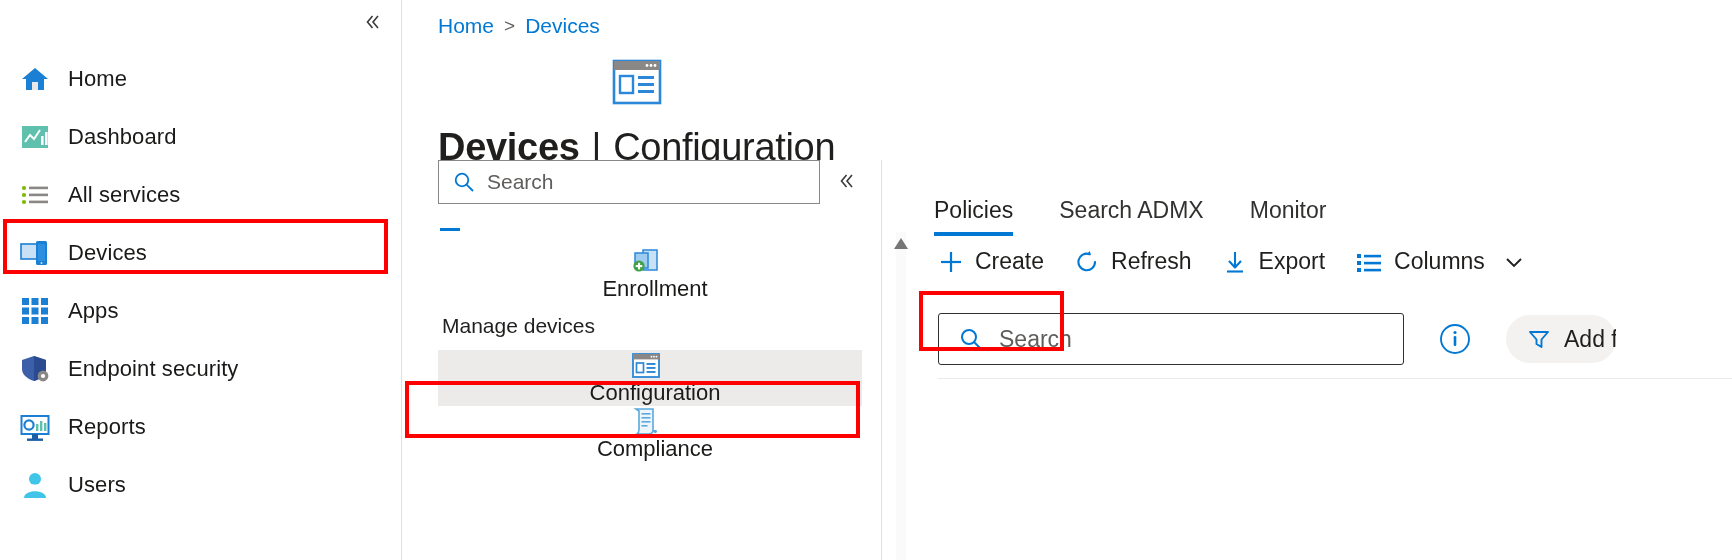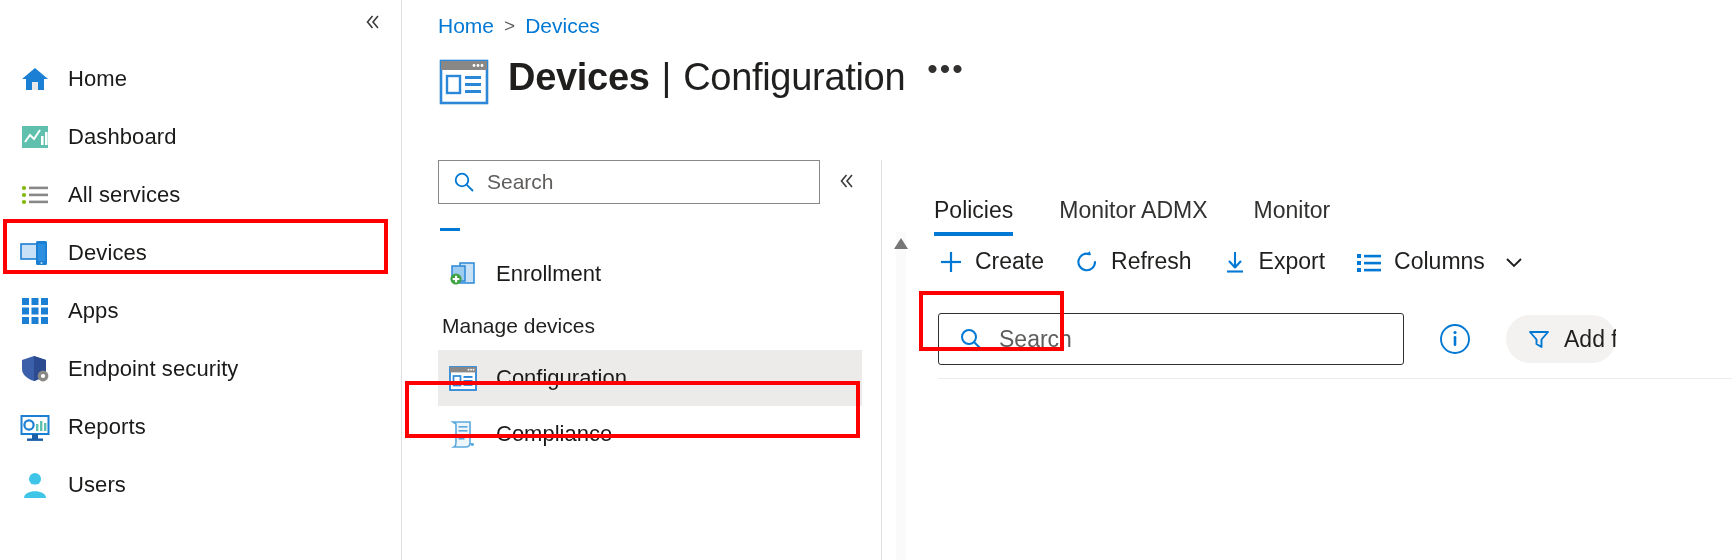--- a/index.html
+++ b/index.html
@@ -56,7 +56,7 @@
 
   .page-title-row {
     position: absolute; left: 36px; top: 56px;
-    display: flex; gap: 18px;
+    display: flex; align-items: center; gap: 18px; flex-direction: column;
   }
   .title-icon { width: 52px; height: 52px; flex: 0 0 52px; }
   .page-title {

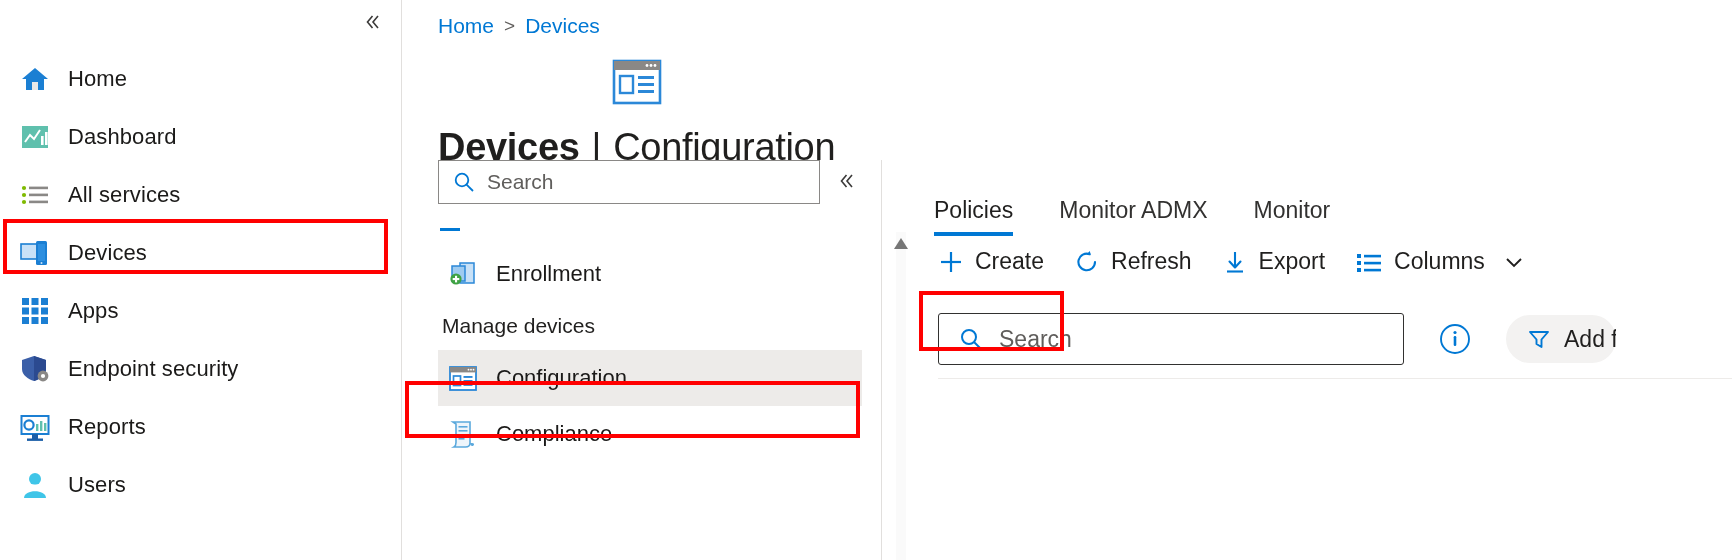--- a/index.html
+++ b/index.html
@@ -399,7 +399,7 @@
 
       <div class="tabs">
         <div class="tab active">Policies</div>
-        <div class="tab">Monitor ADMX</div>
+        <div class="tab">Search ADMX</div>
         <div class="tab">Monitor</div>
       </div>
 

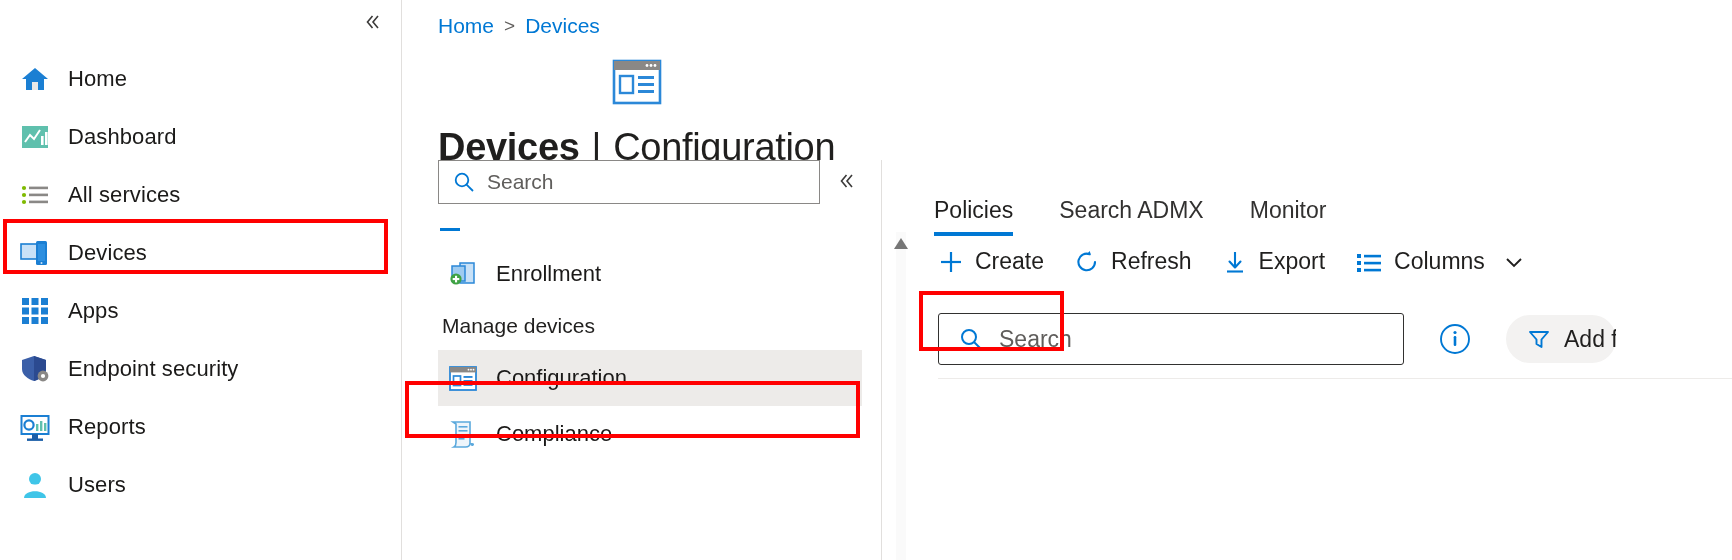--- a/index.html
+++ b/index.html
@@ -100,7 +100,7 @@
   .mid-item {
     display: flex; align-items: center;
     height: 56px; padding-left: 10px; cursor: pointer;
-    font-size: 22px; color: #1b1a19;
+    font-size: 22px; color: #1b1a19; flex-direction: column;
   }
   .mid-item.selected { background: #edebe9; }
   .mid-icon { width: 30px; height: 30px; margin-right: 18px; flex:0 0 30px; display:flex; align-items:center; justify-content:center; }

